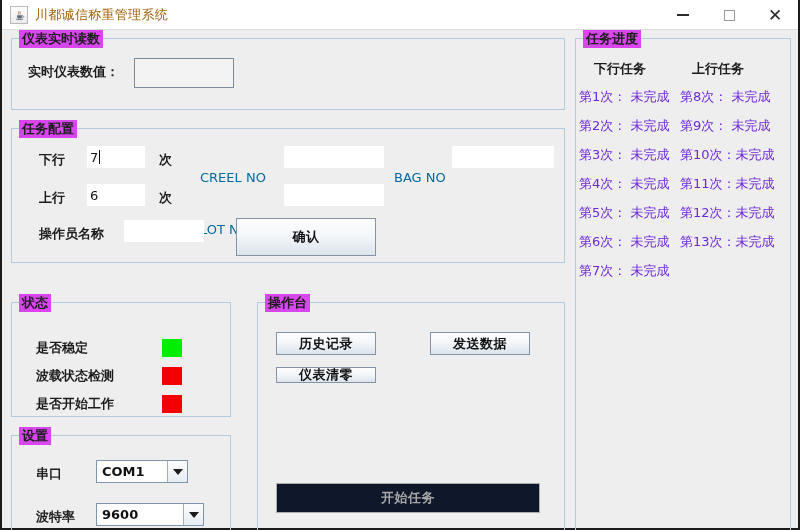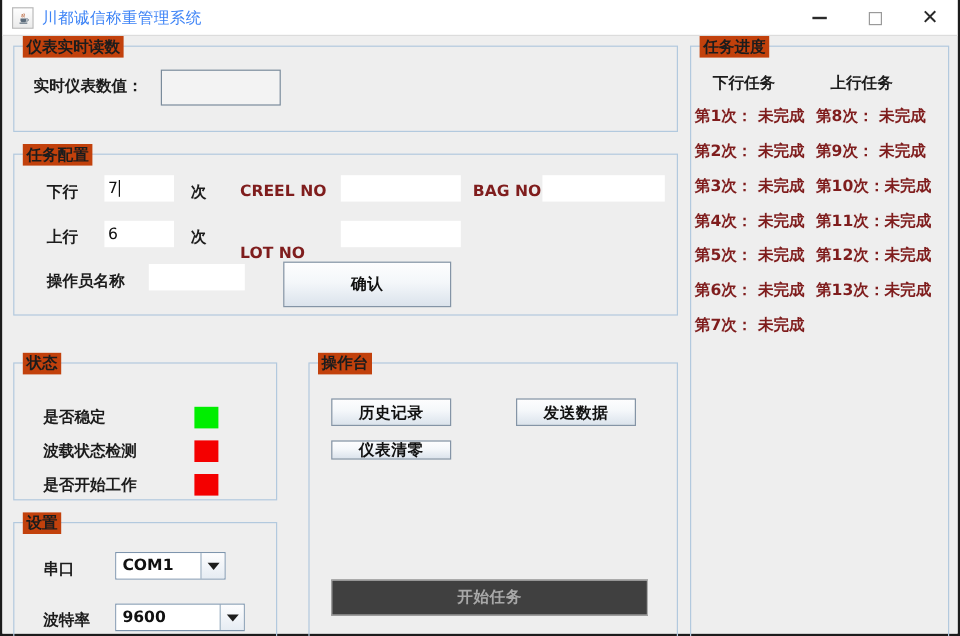--- a/index.html
+++ b/index.html
@@ -38,7 +38,7 @@
     line-height: 1;
   }
   .titlebar-title {
-    font-size: 13px; color: #3b82f6;
+    font-size: 13px; color: #a16207;
     letter-spacing: .3px;
     text-align: center;
   }

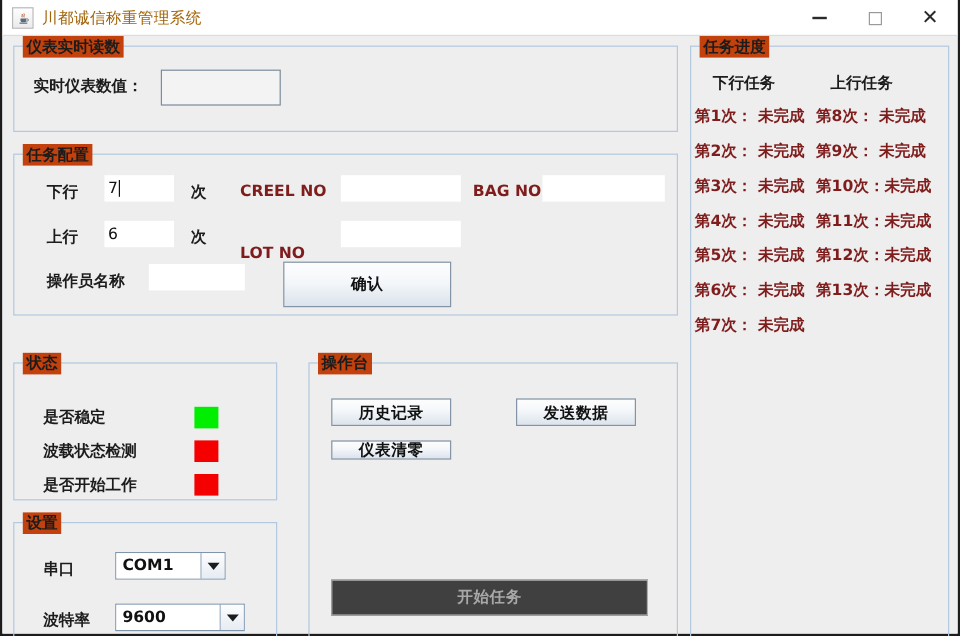--- a/index.html
+++ b/index.html
@@ -71,7 +71,7 @@
   .panel > .panel-title {
     position: absolute;
     top: -9px; left: 7px;
-    background: #c2410c;
+    background: #d946ef;
     padding: 0 3px;
     font-size: 13px; font-weight: bold;
     color: #1c1c1c;

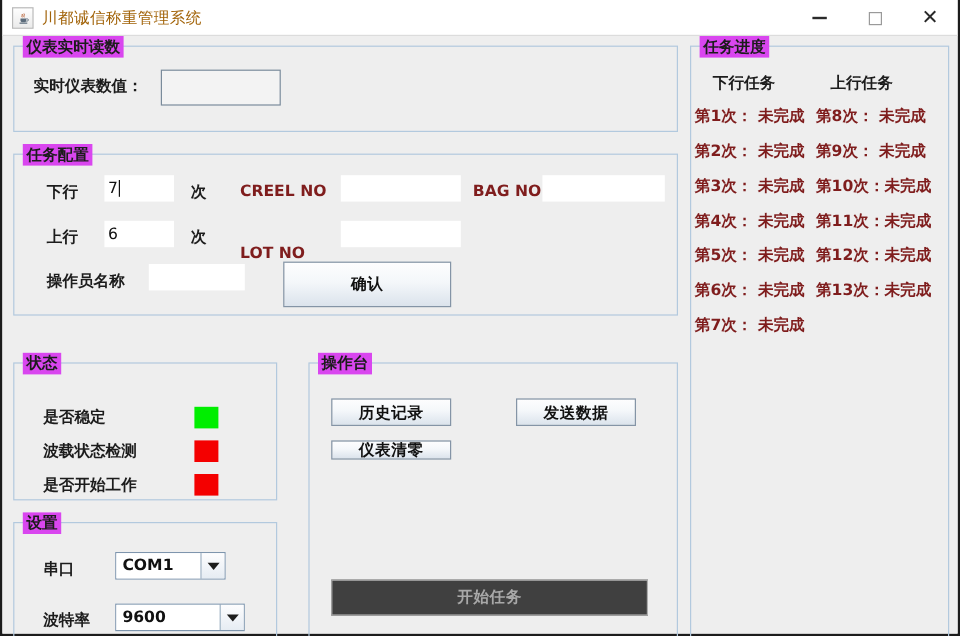--- a/index.html
+++ b/index.html
@@ -168,7 +168,7 @@
   }
   .tp-row {
     position: absolute;
-    font-size: 13px; font-weight: bold; color: #7f1d1d;
+    font-size: 13px; font-weight: normal; color: #6d28d9;
     white-space: nowrap;
   }
 </style>

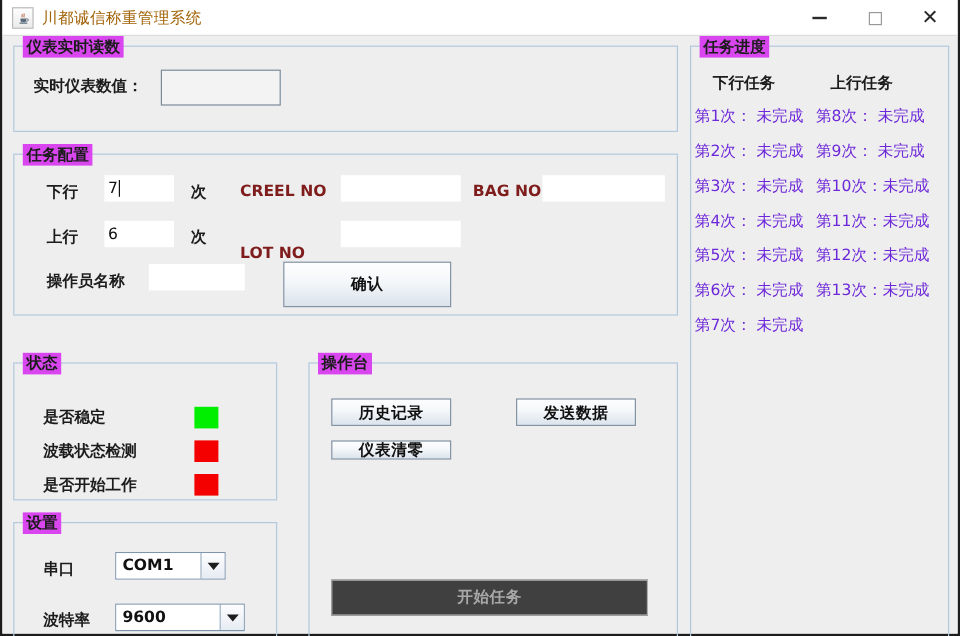--- a/index.html
+++ b/index.html
@@ -85,7 +85,7 @@
     font-weight: bold;
     white-space: nowrap;
   }
-  .lbl.plain { font-weight: bold; color: #7f1d1d; }
+  .lbl.plain { font-weight: normal; color: #0369a1; margin-top: 18px; }
 
   
   .field {

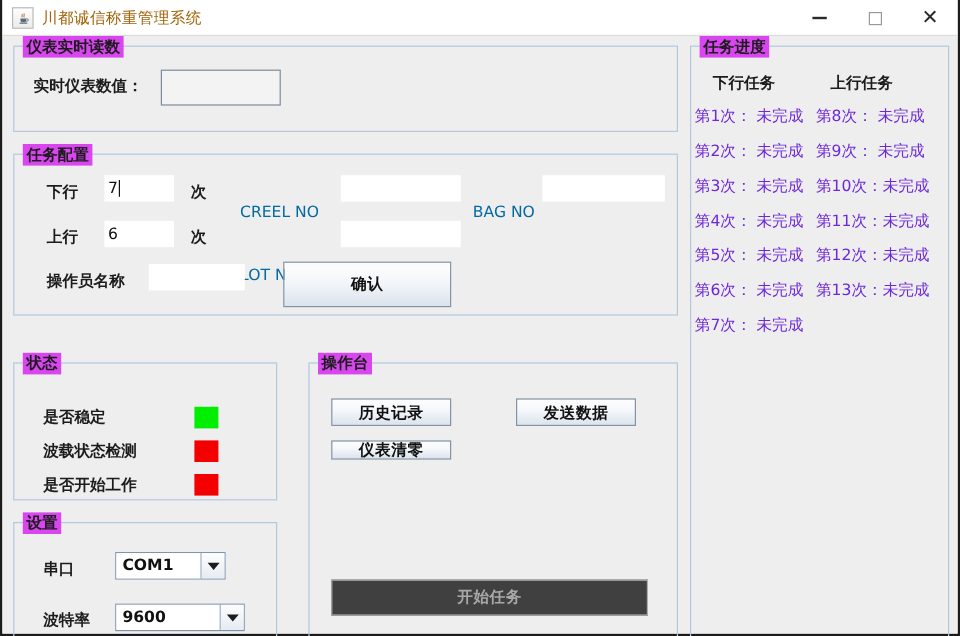--- a/index.html
+++ b/index.html
@@ -121,7 +121,7 @@
     letter-spacing: .5px;
   }
   .btn.disabled {
-    background: #404040;
+    background: #0f172a;
     border: 1px solid #adadad;
     color: #a8a8a8;
   }

